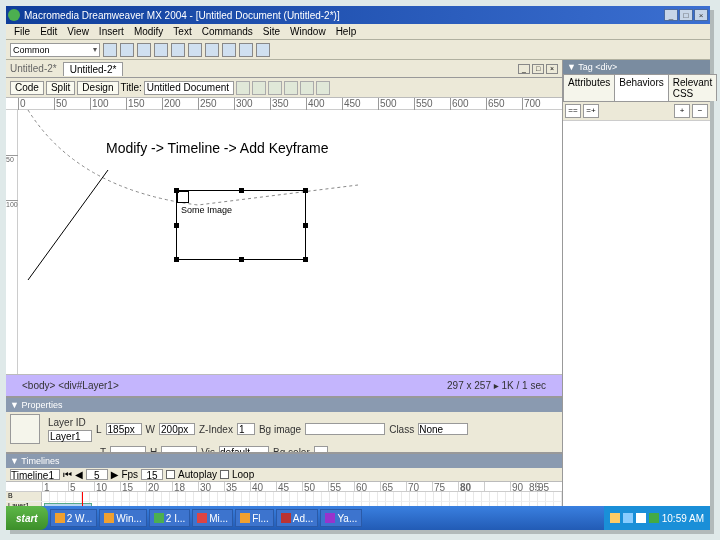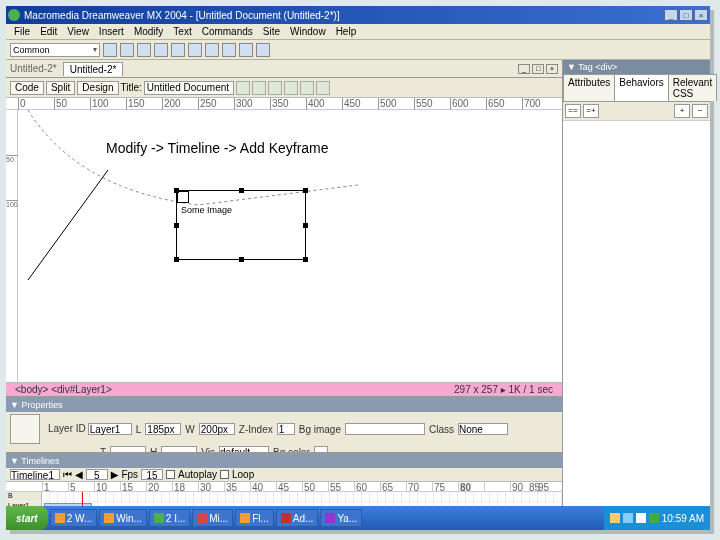--- a/index.html
+++ b/index.html
@@ -64,7 +64,7 @@
 .selbox{position:absolute;border:1px solid #000}
 .selhandle{position:absolute;width:5px;height:5px;background:#000}
 .annotation{position:absolute;font-size:14px;font-weight:normal;color:#000;font-family:Arial}
-.statusrow{height:14px;background:#f9a8d4;border-top:1px solid #bbb;display:flex;align-items:center;font-size:8px;color:#333;padding:0 9px}
+.statusrow{height:22px;background:#c4b5fd;border-top:1px solid #bbb;display:flex;align-items:center;font-size:8px;color:#333;padding:0 16px}
 .statusrow .sp{flex:1}
 
 

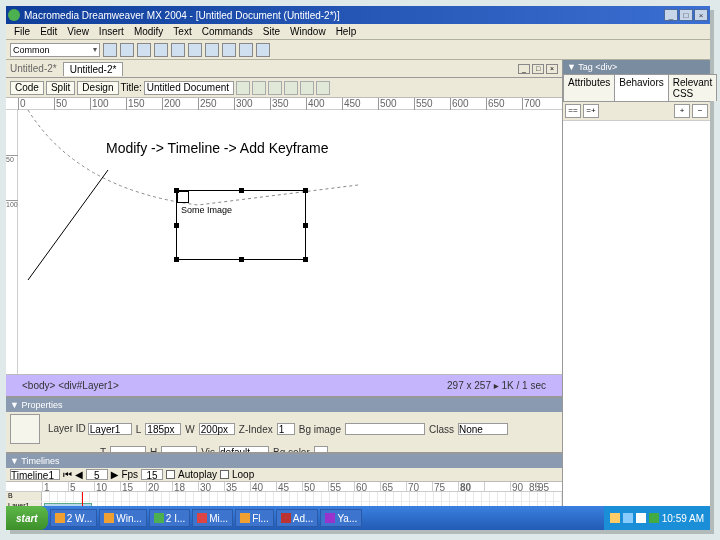--- a/index.html
+++ b/index.html
@@ -261,7 +261,7 @@
         <div class="body">
           <div class="row">
             <div class="lyr"></div>
-            <div style="display:flex;flex-direction:row;gap:2px">
+            <div style="display:flex;flex-direction:column;gap:2px">
               <span class="lbl">Layer ID</span>
               <div class="inp" style="width:44px">Layer1</div>
             </div>

